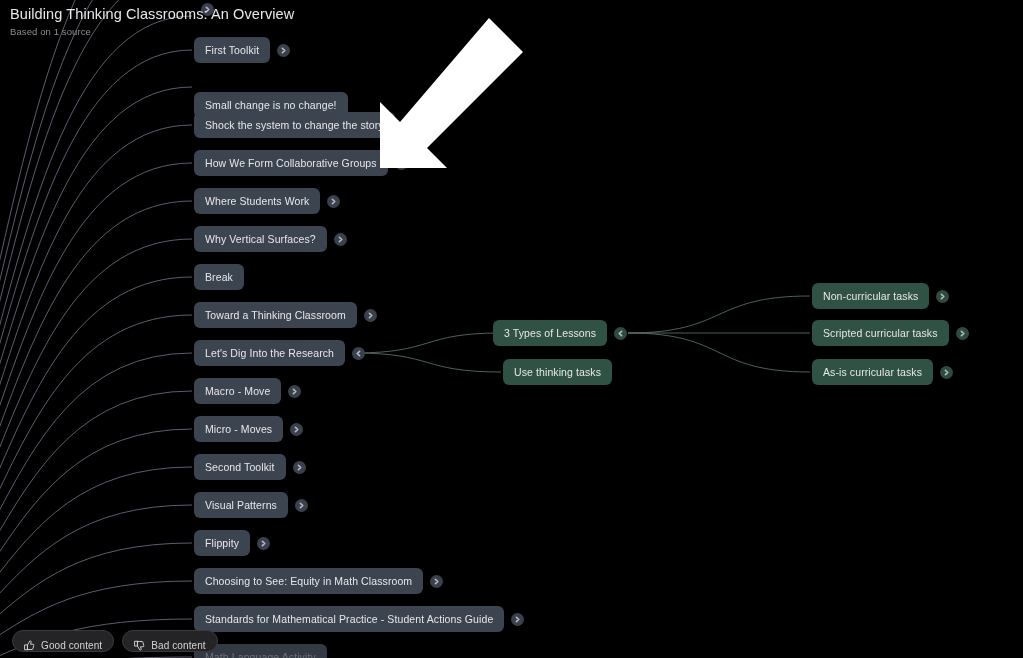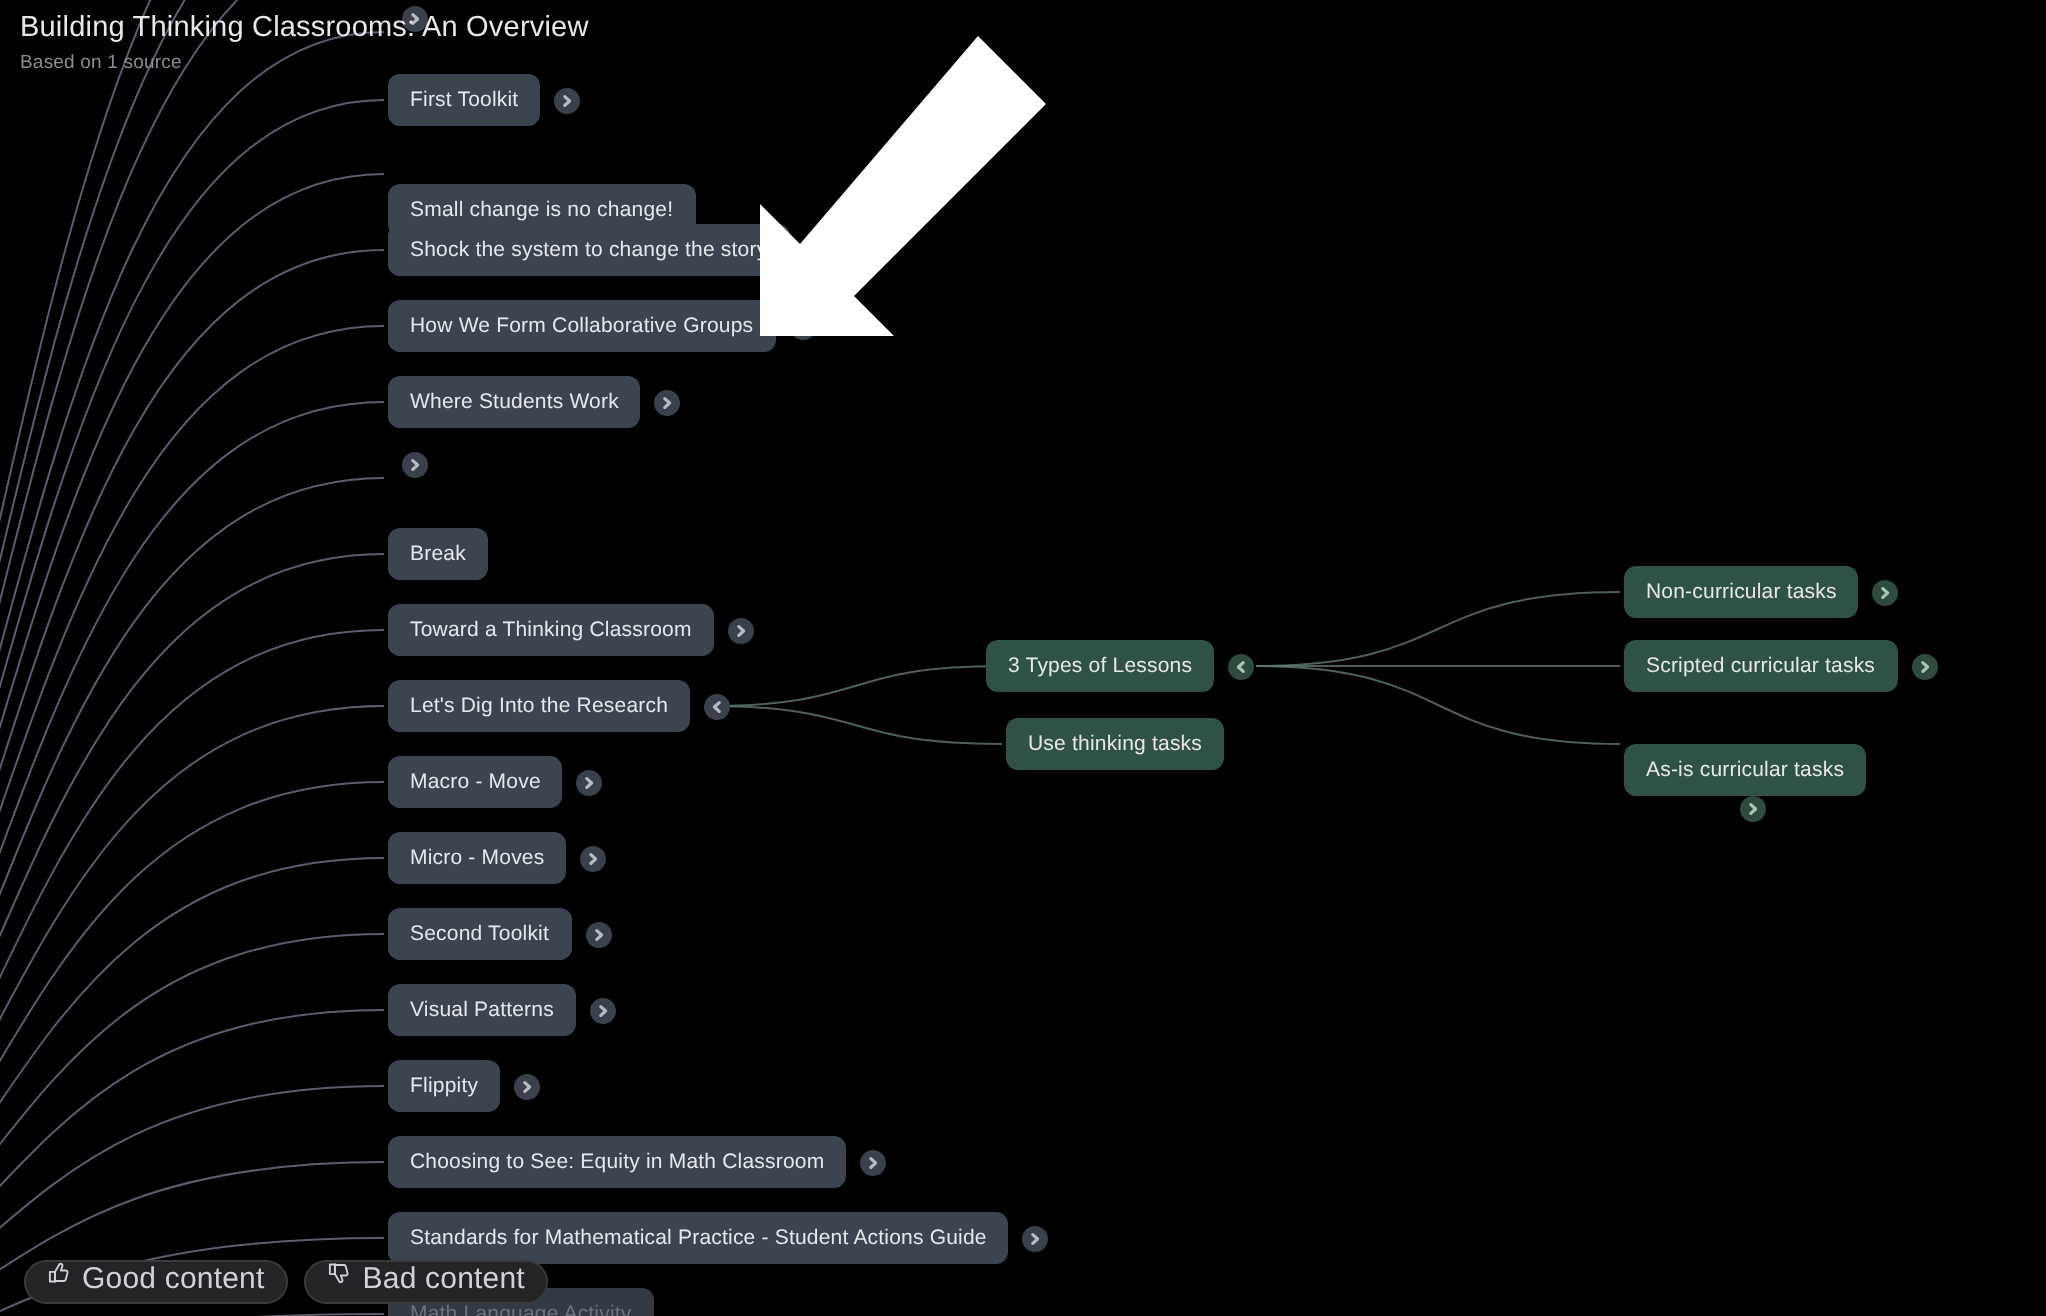--- a/index.html
+++ b/index.html
@@ -254,6 +254,7 @@
         </div>
       </div>
       <div class="node-row" style="left: 194px; top: 226px;">
+        <div class="node">Why Vertical Surfaces?</div>
         <div class="chev">
           <svg width="7" height="7" viewBox="0 0 7 7">
             <path d="M2.4 1.3 L4.8 3.5 L2.4 5.7"></path>

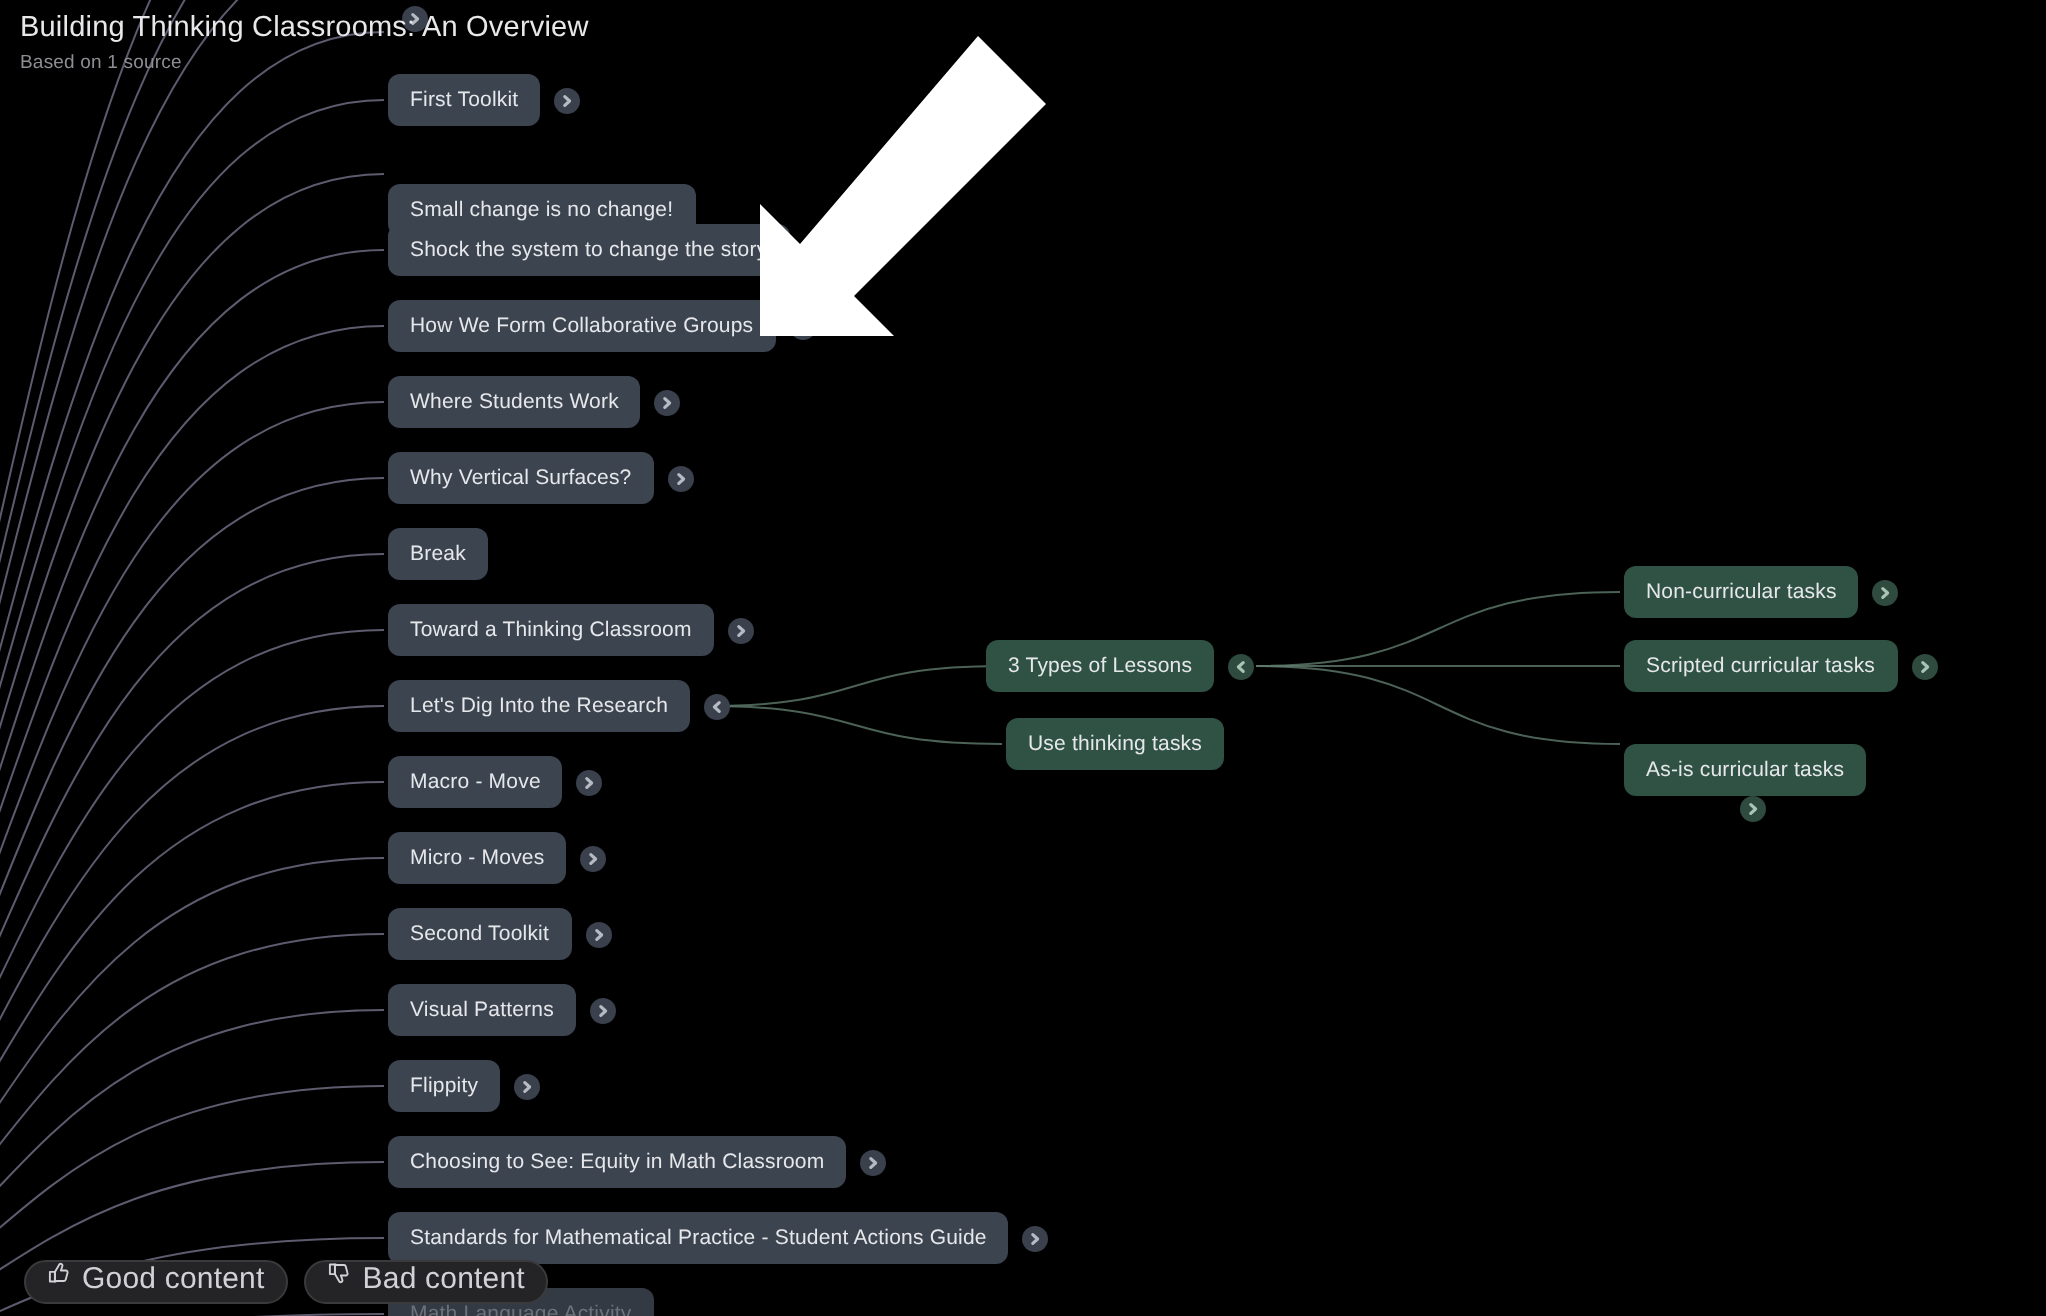--- a/index.html
+++ b/index.html
@@ -370,7 +370,7 @@
           </svg>
         </div>
       </div>
-      <div class="node-row" style="left: 812px; top: 372px; flex-direction: column;">
+      <div class="node-row" style="left: 812px; top: 359px;">
         <div class="node green">As-is curricular tasks</div>
         <div class="chev green">
           <svg width="7" height="7" viewBox="0 0 7 7">

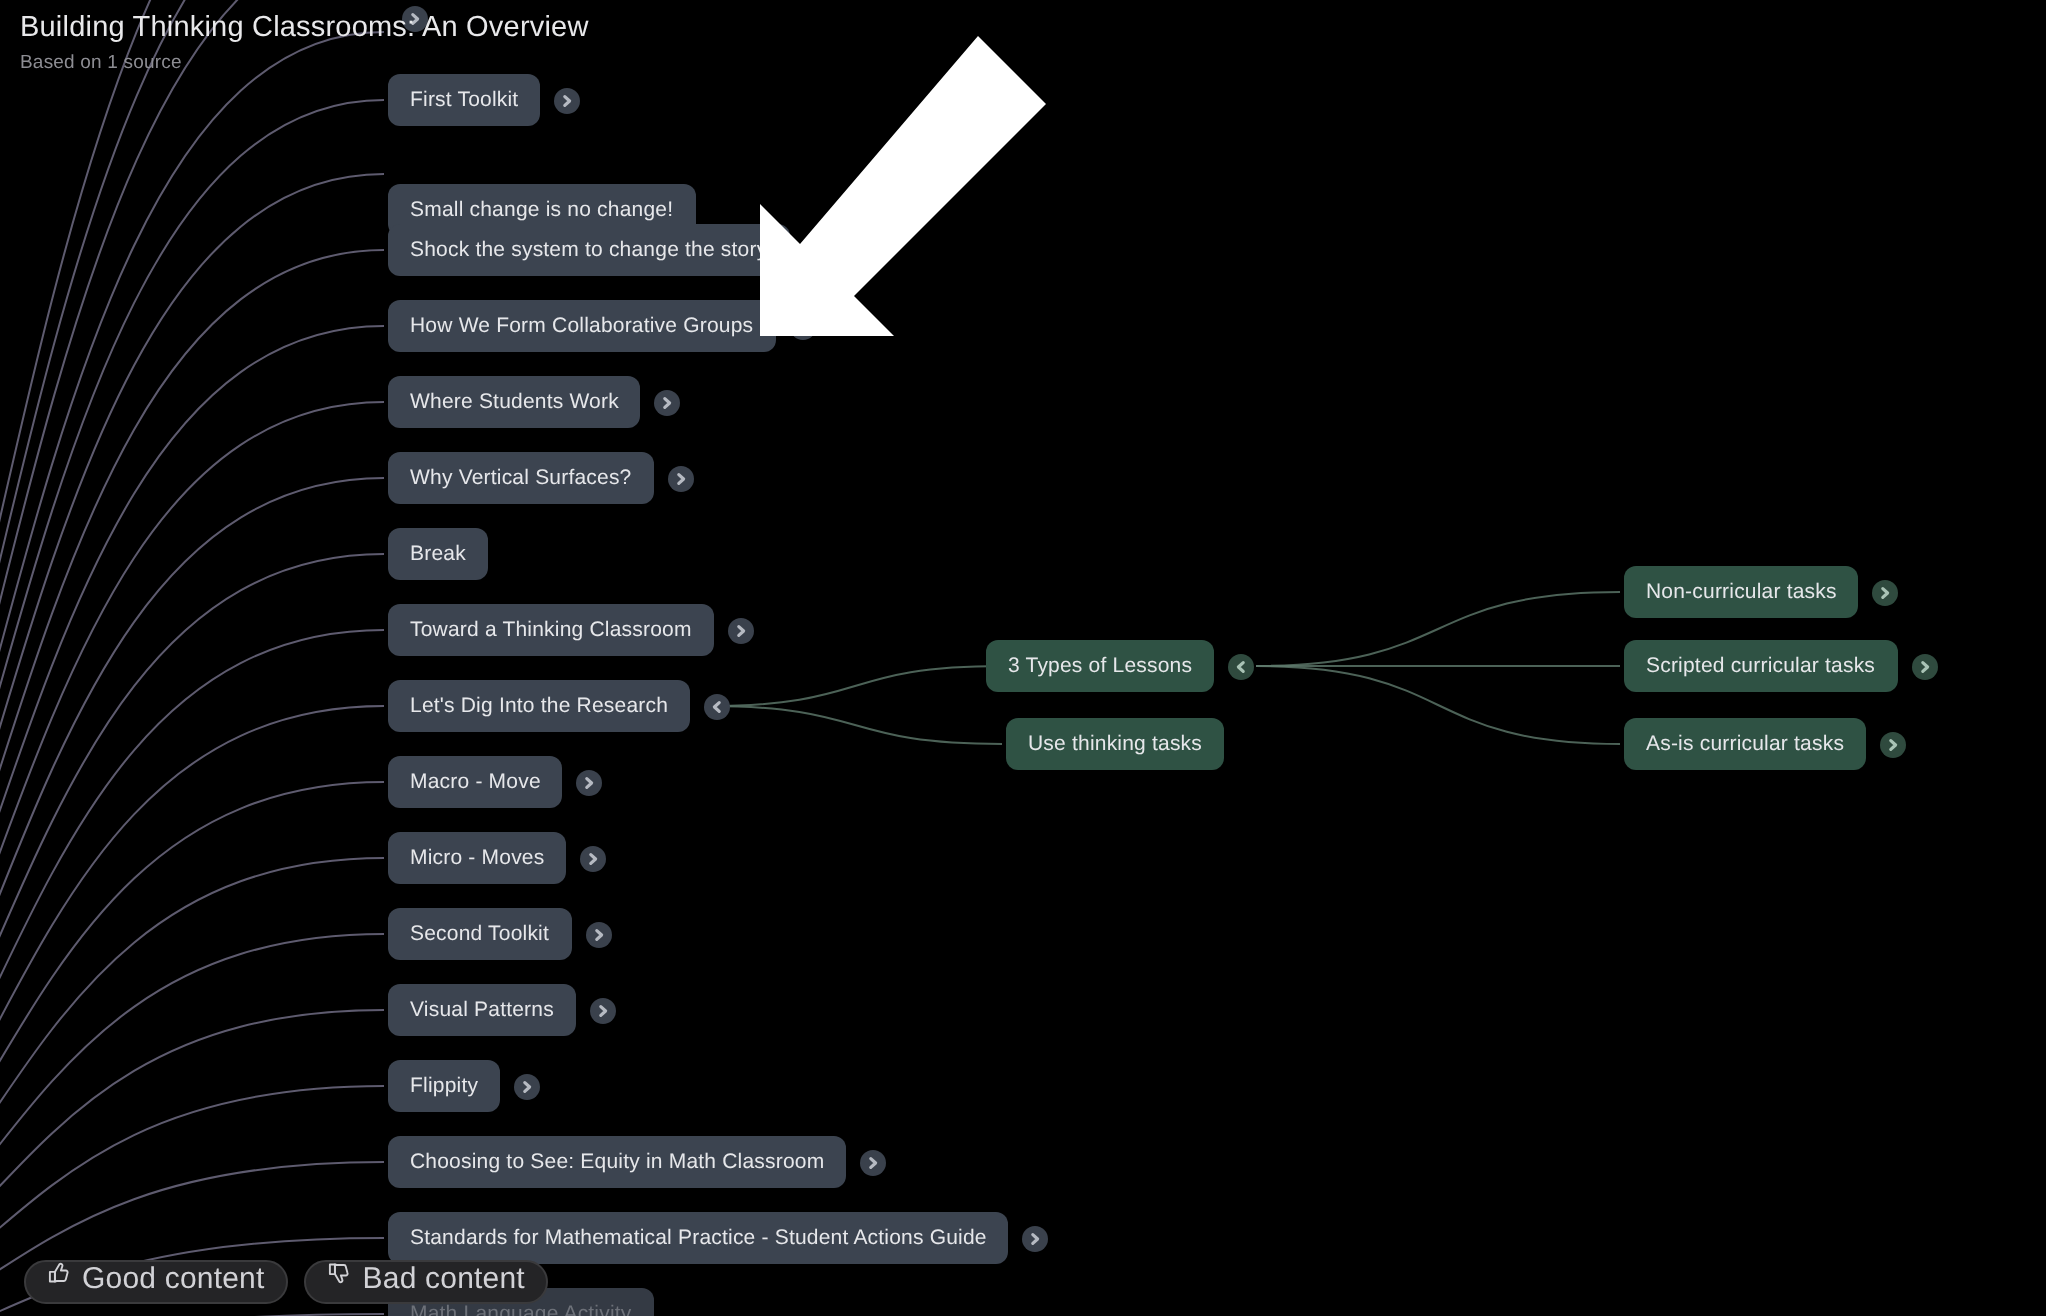--- a/index.html
+++ b/index.html
@@ -123,7 +123,7 @@
   }
   .fb-btn {
     display: flex;
-    align-items: flex-start;
+    align-items: flex-end;
     gap: 6px;
     height: 22px;
     padding: 0 11px;
@@ -131,7 +131,7 @@
     border: 1px solid #3a3a3c;
     background: #242426;
     color: #d2d2d6;
-    font-size: 15px;
+    font-size: 10px;
     letter-spacing: .1px;
     cursor: pointer;
     user-select: none;

